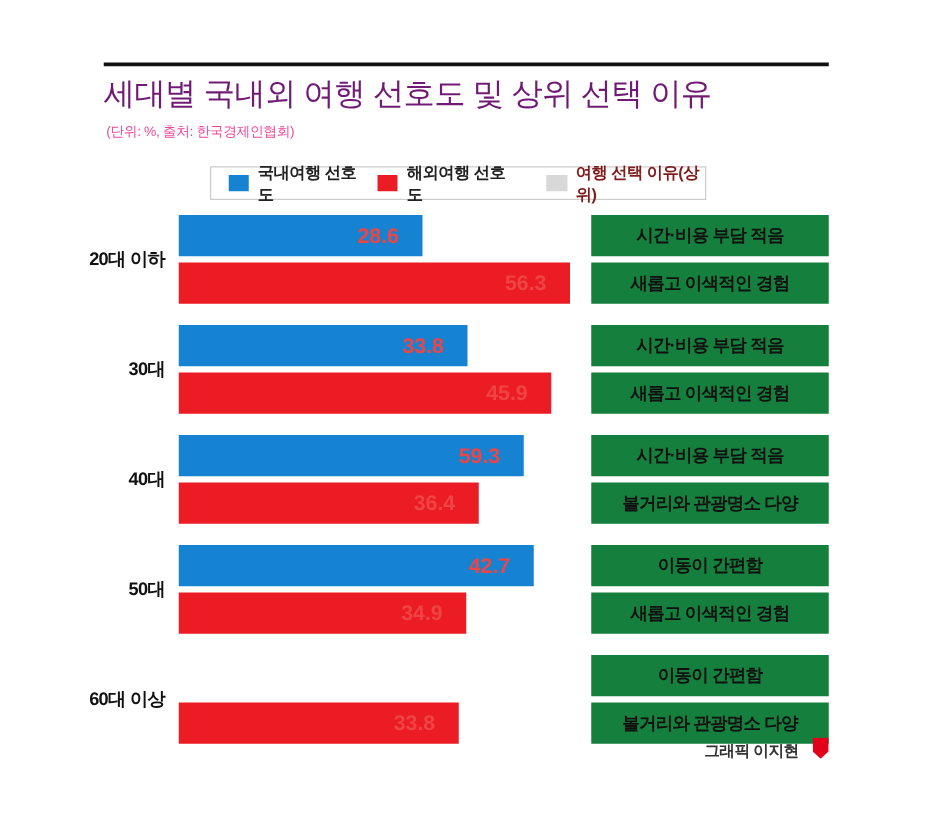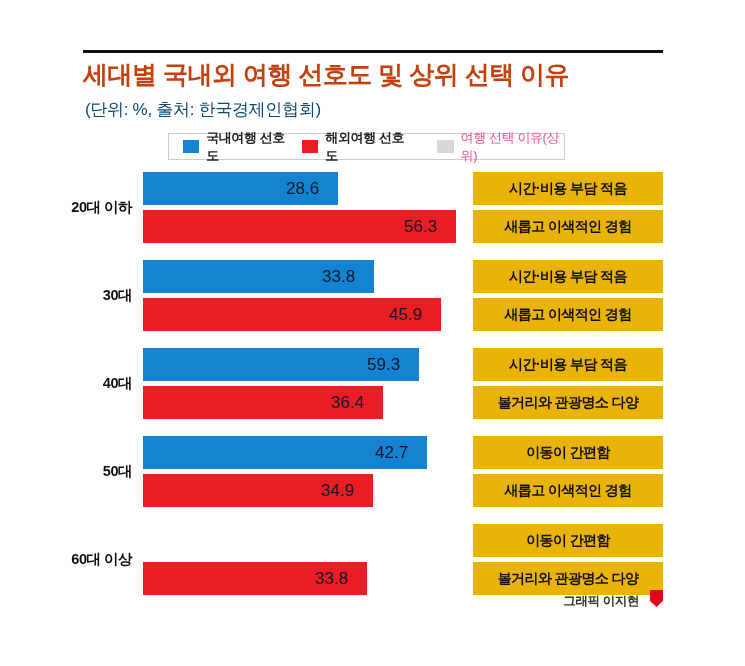--- a/index.html
+++ b/index.html
@@ -32,8 +32,8 @@
     left: 83px;
     top: 58px;
     font-size: 25px;
-    font-weight: bold;
-    color: #c2410c;
+    font-weight: normal;
+    color: #701a75;
     letter-spacing: -0.5px;
   }
   .subtitle {

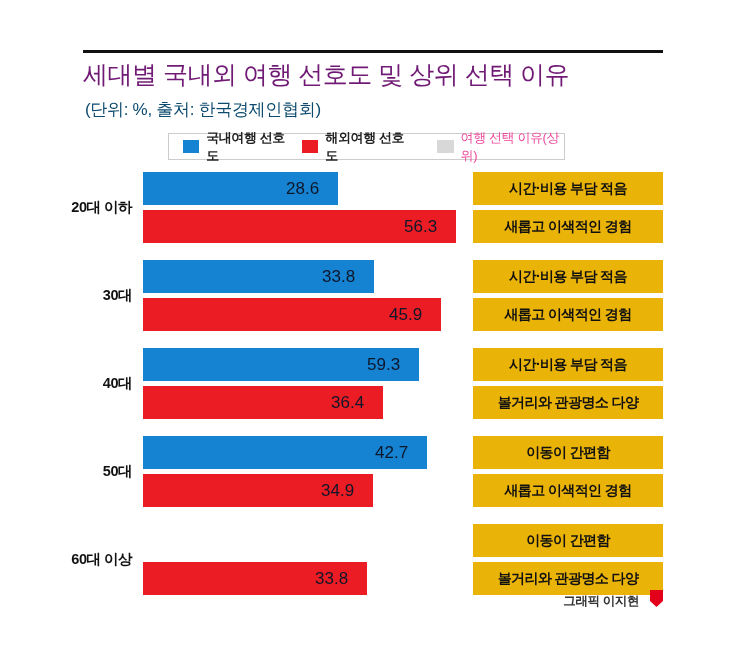--- a/index.html
+++ b/index.html
@@ -40,8 +40,8 @@
     position: absolute;
     left: 85px;
     top: 98px;
-    font-size: 17px;
-    color: #0c4a6e;
+    font-size: 11px;
+    color: #ec4899;
     letter-spacing: -0.3px;
   }
   .legend {

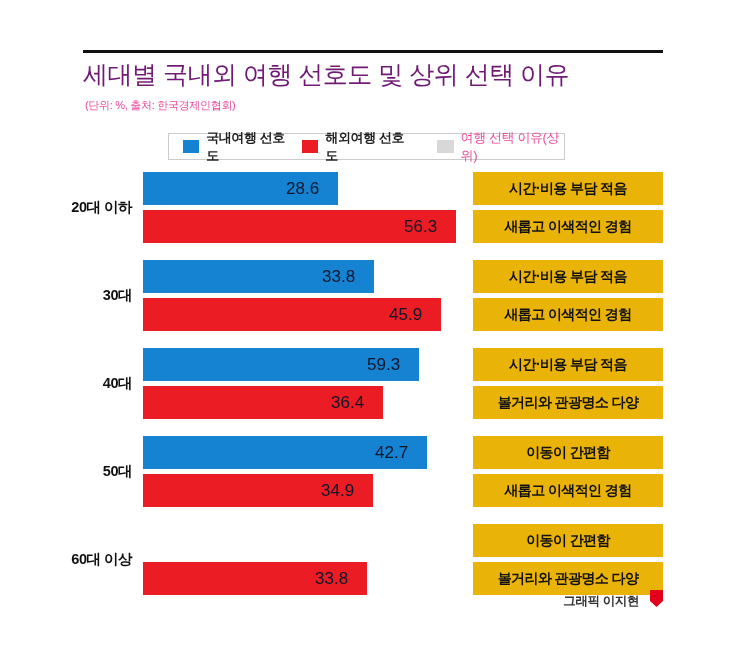--- a/index.html
+++ b/index.html
@@ -74,8 +74,8 @@
     letter-spacing: -0.4px;
   }
   .legend-label.gray {
-    color: #ec4899;
-    font-weight: normal;
+    color: #7f1d1d;
+    font-weight: bold;
   }
   .chart {
     position: absolute;

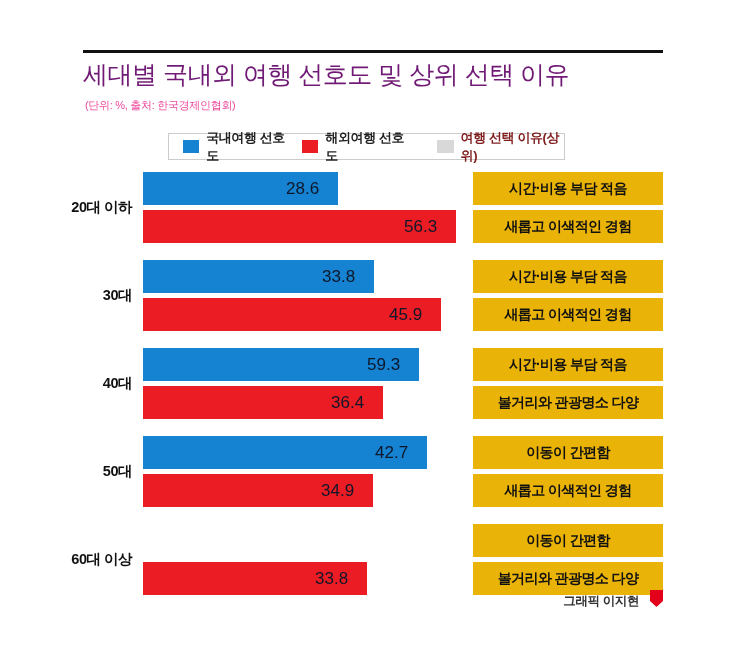--- a/index.html
+++ b/index.html
@@ -119,8 +119,8 @@
     height: 33px;
     line-height: 33px;
     font-size: 17px;
-    font-weight: normal;
-    color: #0f172a;
+    font-weight: bold;
+    color: #ef4444;
   }
   .reason {
     position: absolute;

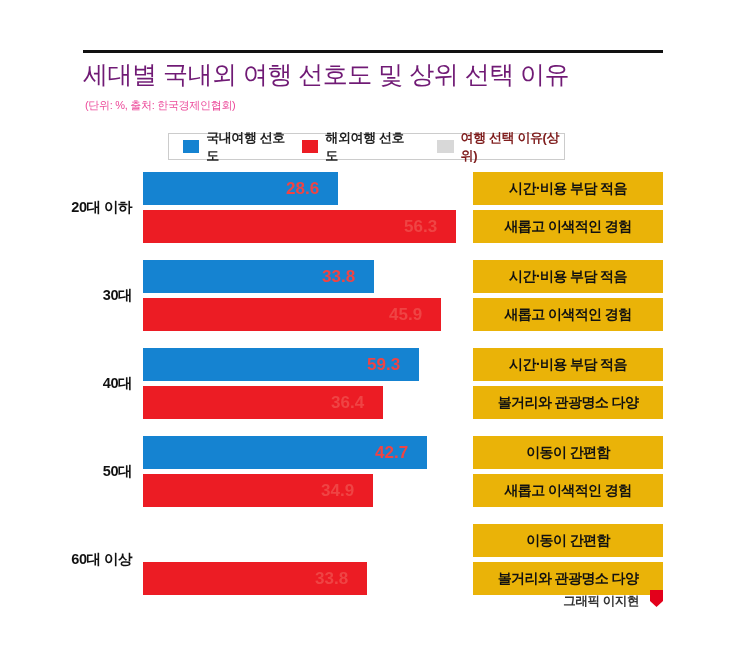--- a/index.html
+++ b/index.html
@@ -128,7 +128,7 @@
     width: 190px;
     height: 33px;
     line-height: 33px;
-    background: #eab308;
+    background: #15803d;
     color: #111111;
     font-size: 14px;
     font-weight: bold;

